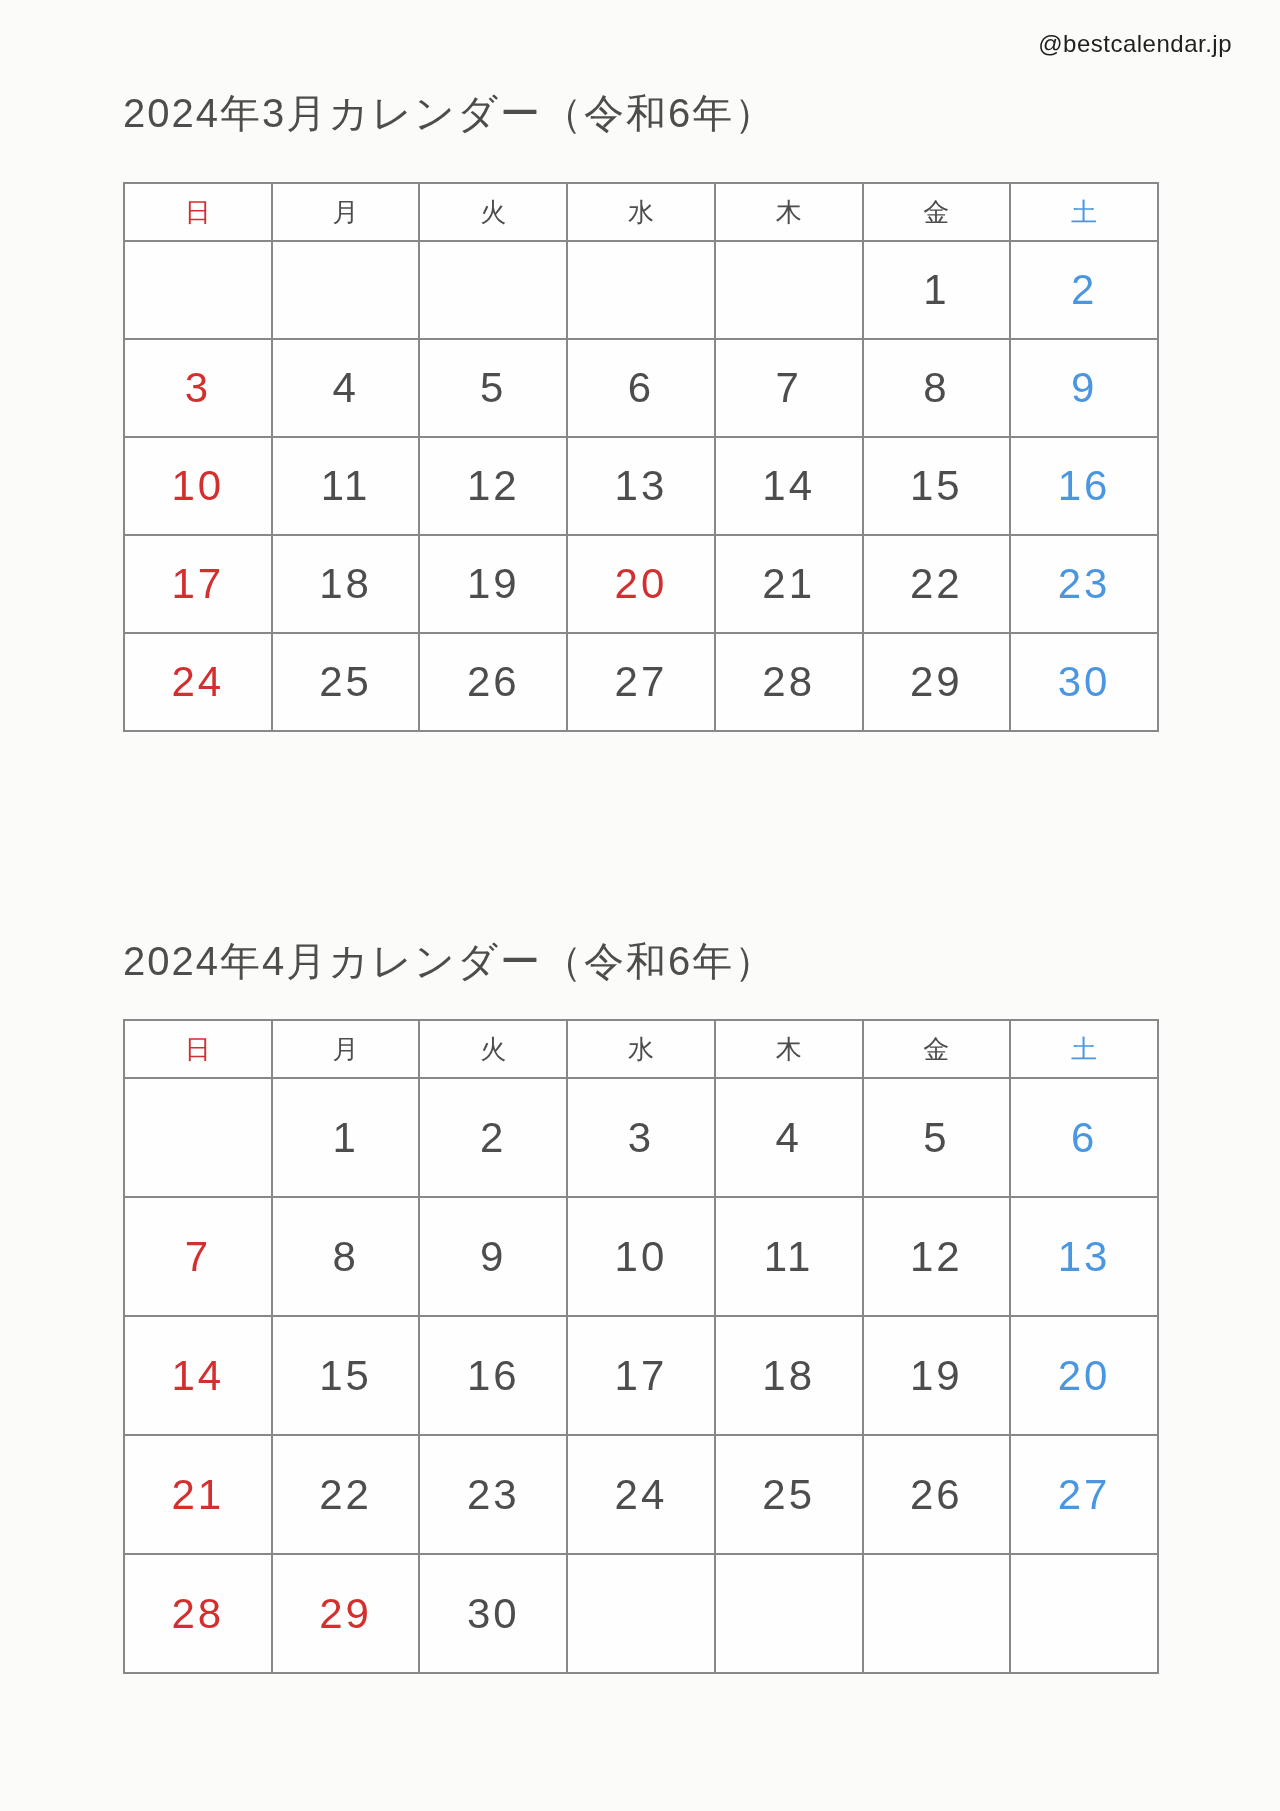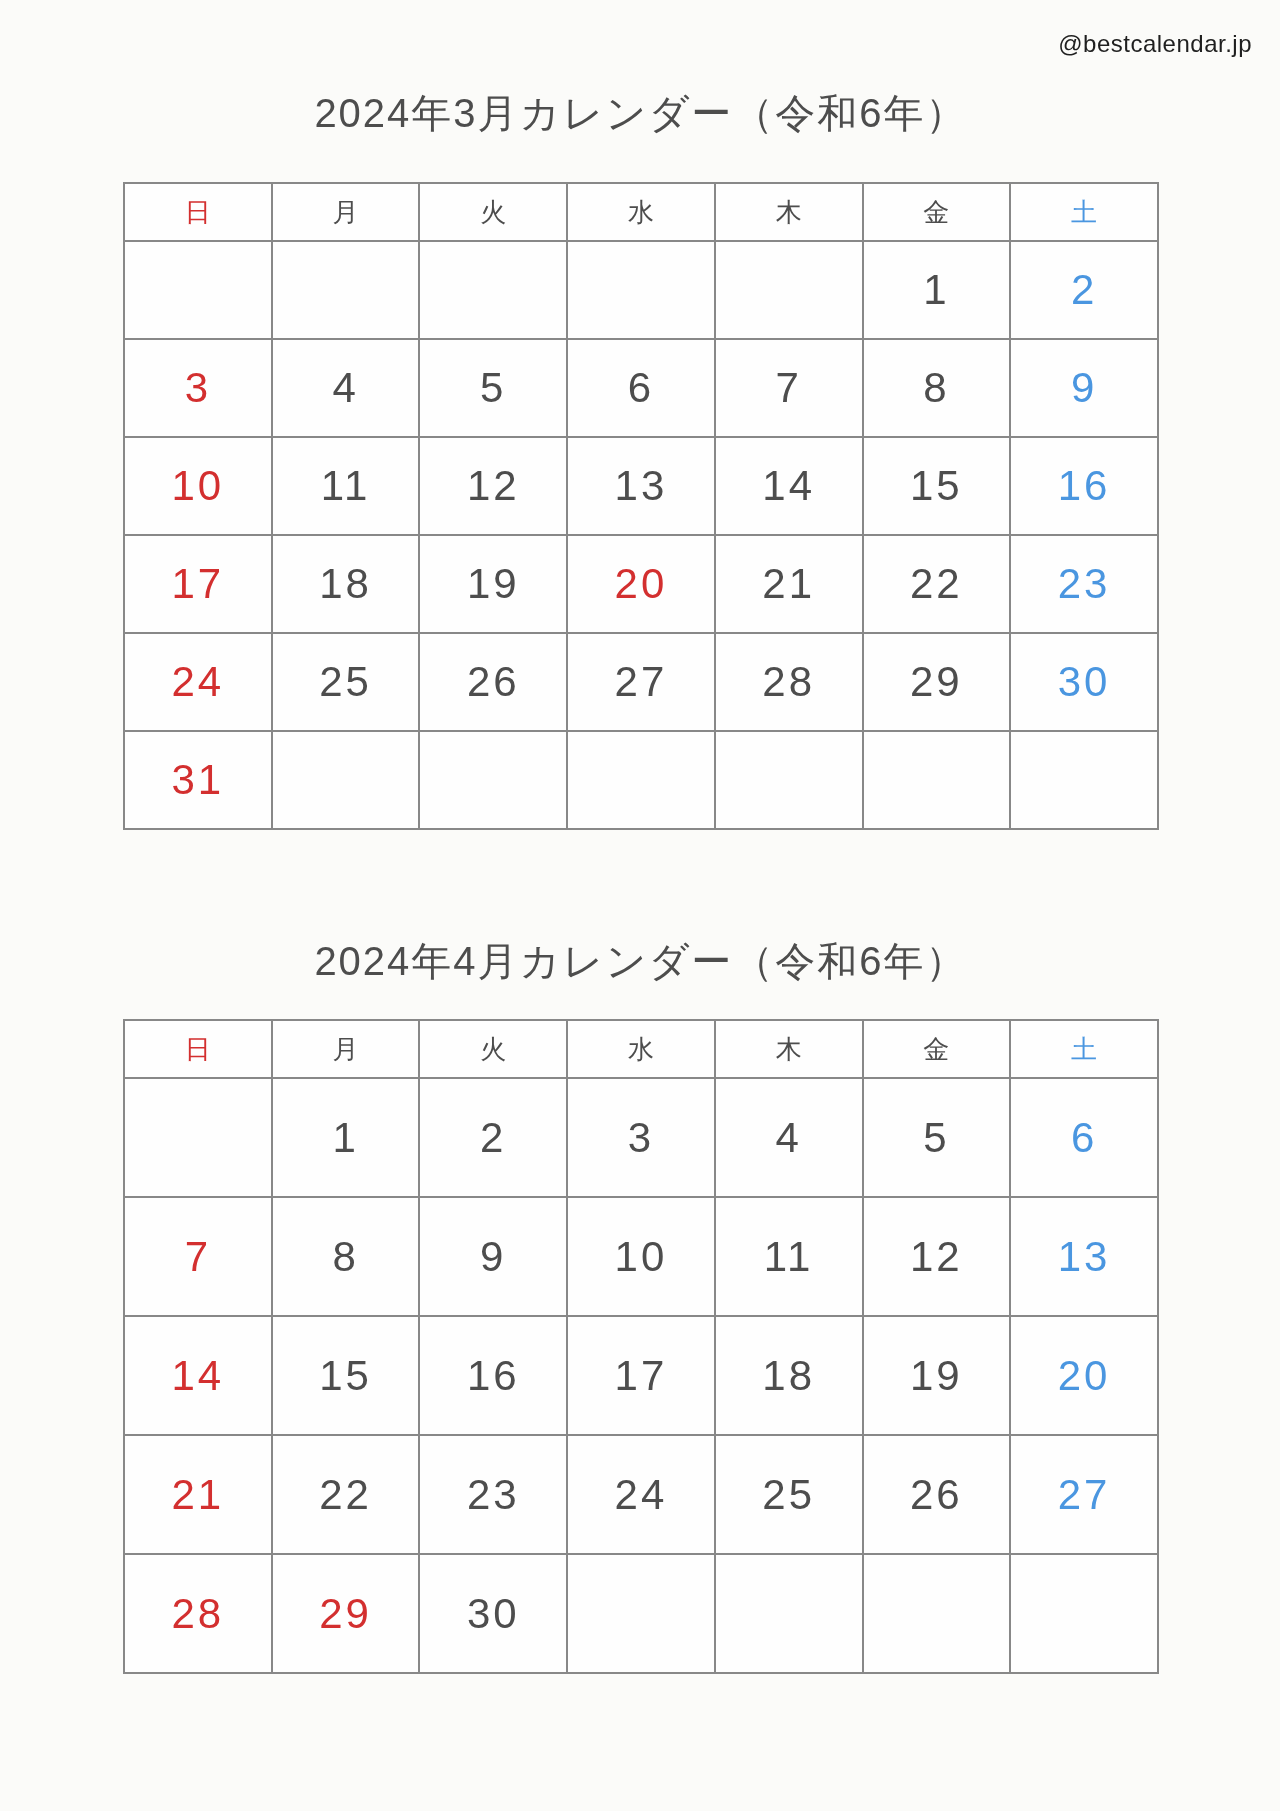--- a/index.html
+++ b/index.html
@@ -24,7 +24,7 @@
   .watermark {
     position: absolute;
     top: 30px;
-    right: 28px;
+    right: 48px;
     font-size: 24px;
     letter-spacing: 0.5px;
     color: var(--wm);

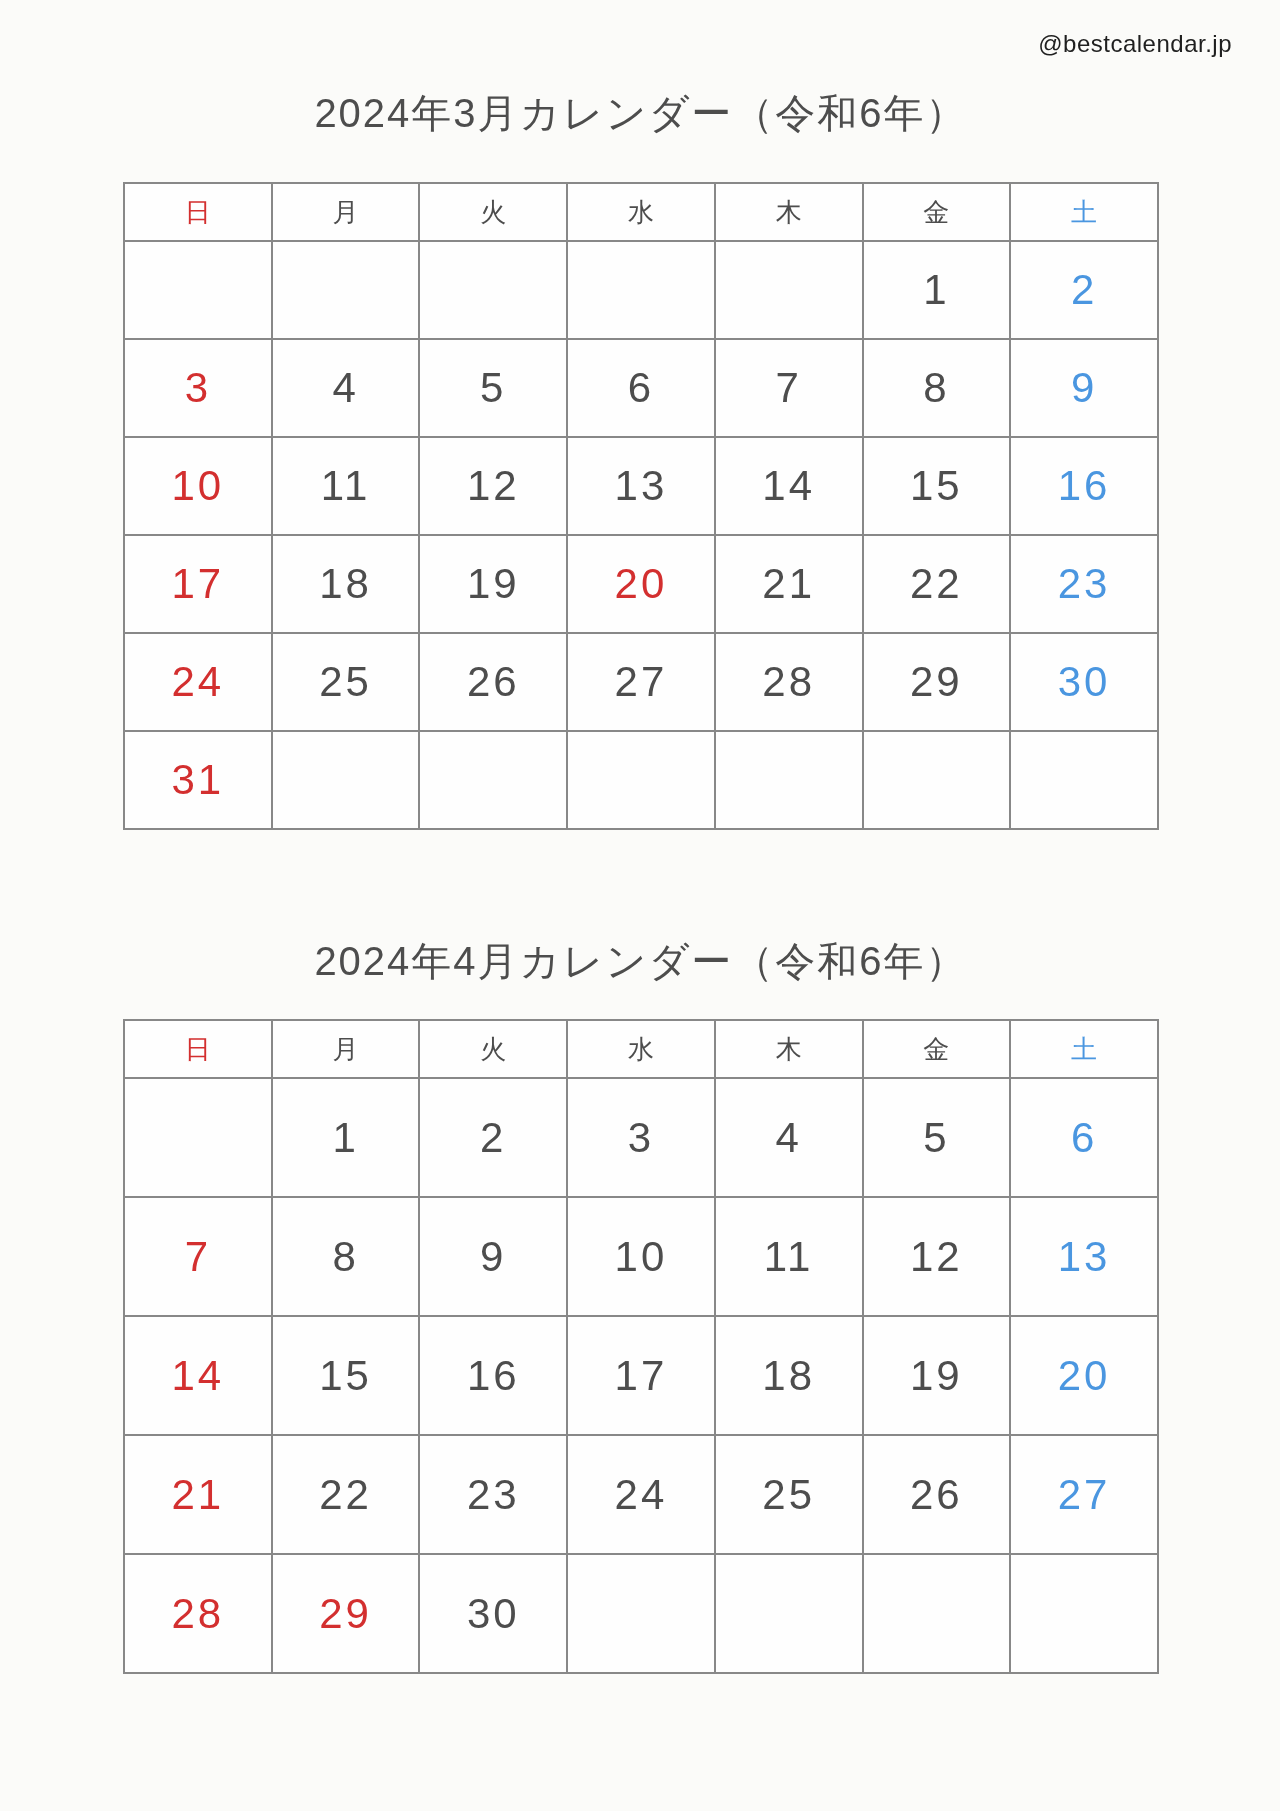--- a/index.html
+++ b/index.html
@@ -34,7 +34,7 @@
     left: 123px;
     width: 1036px;
     margin: 0;
-    text-align: center;
+    text-align: left;
     font-size: 40px;
     font-weight: 400;
     letter-spacing: 2px;

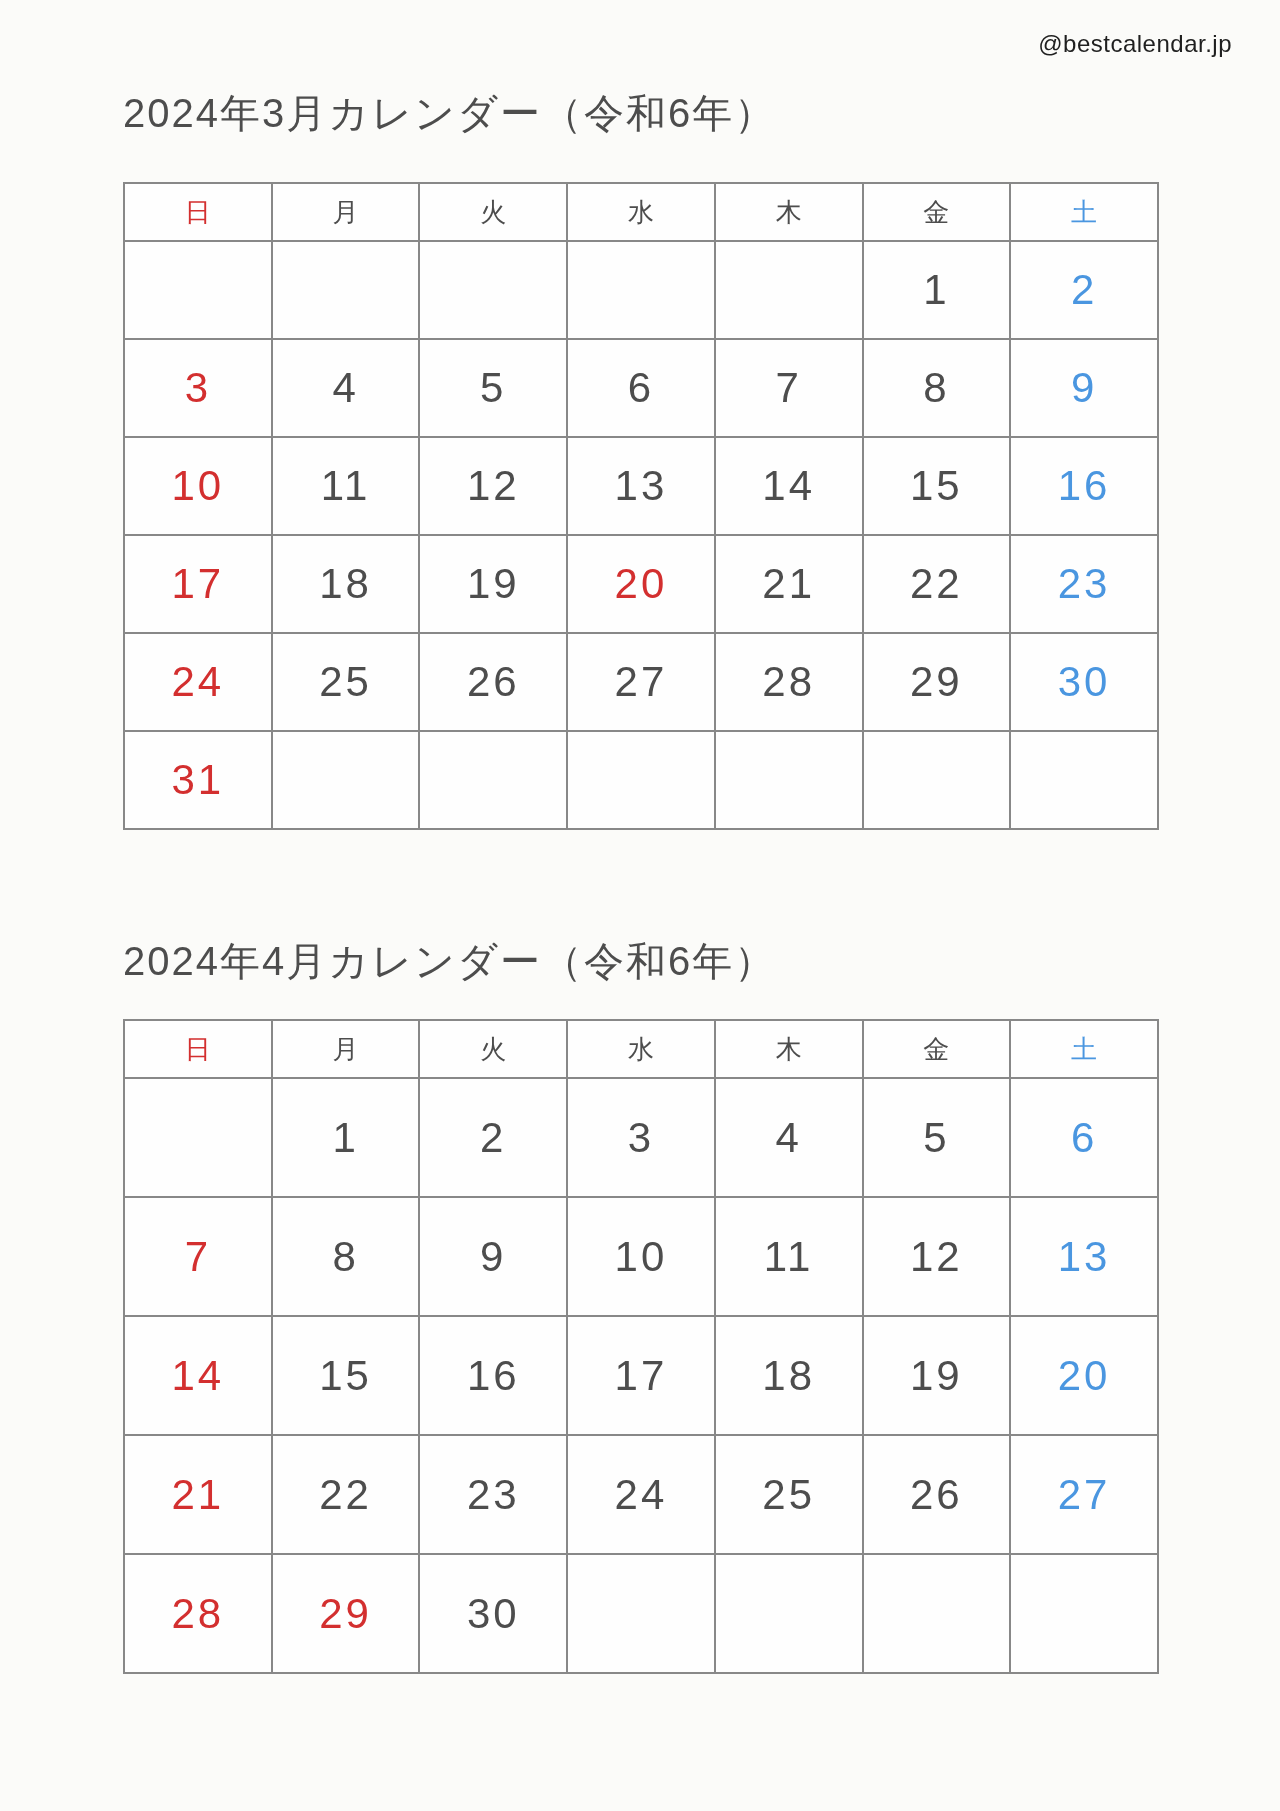--- a/index.html
+++ b/index.html
@@ -141,15 +141,6 @@
         <td>29</td>
         <td class="c-blue">30</td>
       </tr>
-      <tr>
-        <td class="c-red">31</td>
-        <td></td>
-        <td></td>
-        <td></td>
-        <td></td>
-        <td></td>
-        <td></td>
-      </tr>
     </tbody>
 </table>
 

